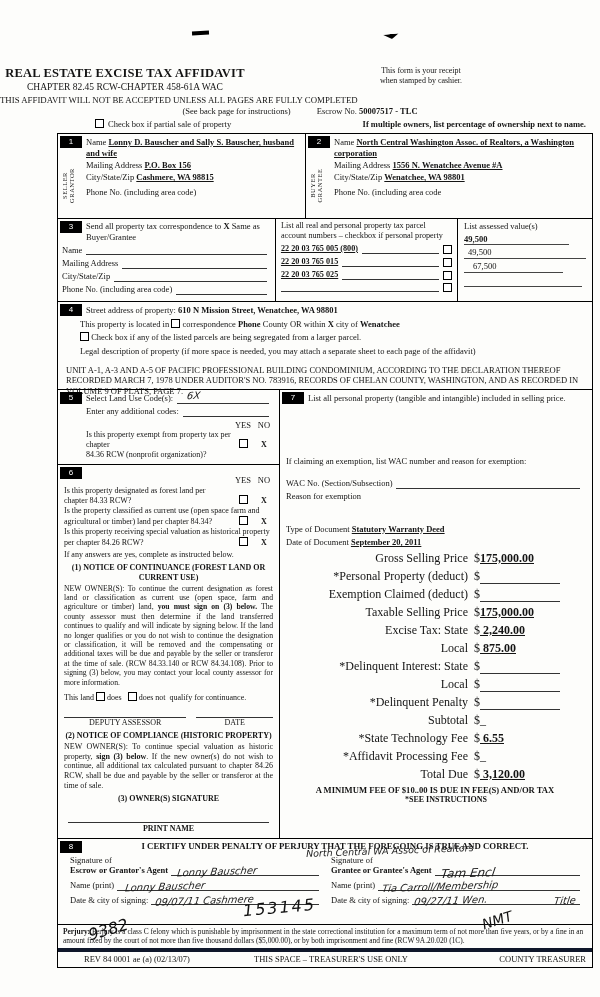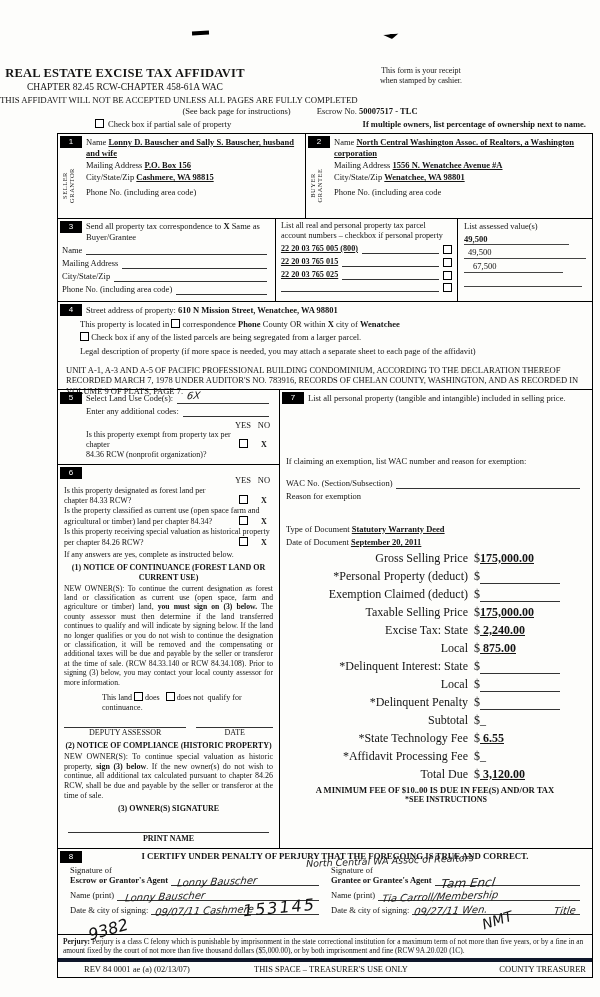--- a/index.html
+++ b/index.html
@@ -61,7 +61,7 @@
   .qrow .an{width:18px;text-align:center;font-weight:bold;}
   .para{font-size:7.7px;line-height:1.22;text-align:justify;margin-top:1px;}
   .ctitle{font-weight:bold;text-align:center;font-size:8px;margin-top:3px;}
-  .landq{font-size:8px;margin-top:5px;margin-left:38px;}
+  .landq{font-size:8px;margin-top:5px;}
   .siggrp{display:flex;margin-top:14px;font-size:8px;text-align:center;}
   .sigL{flex:1.6;margin-right:10px;}
   .sigR{flex:1;}

